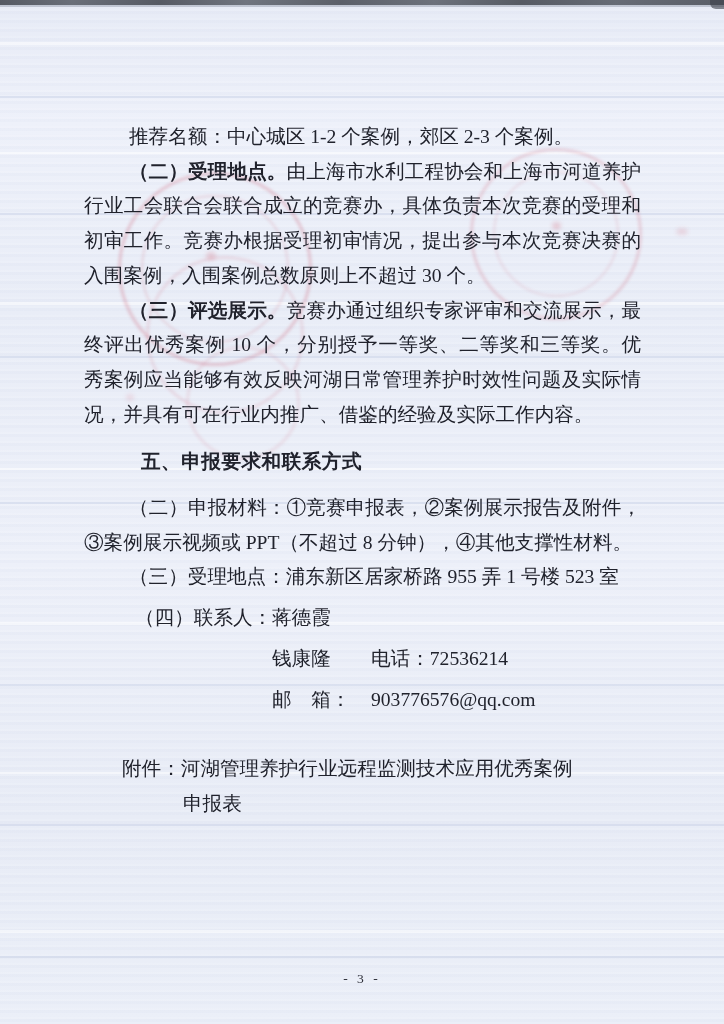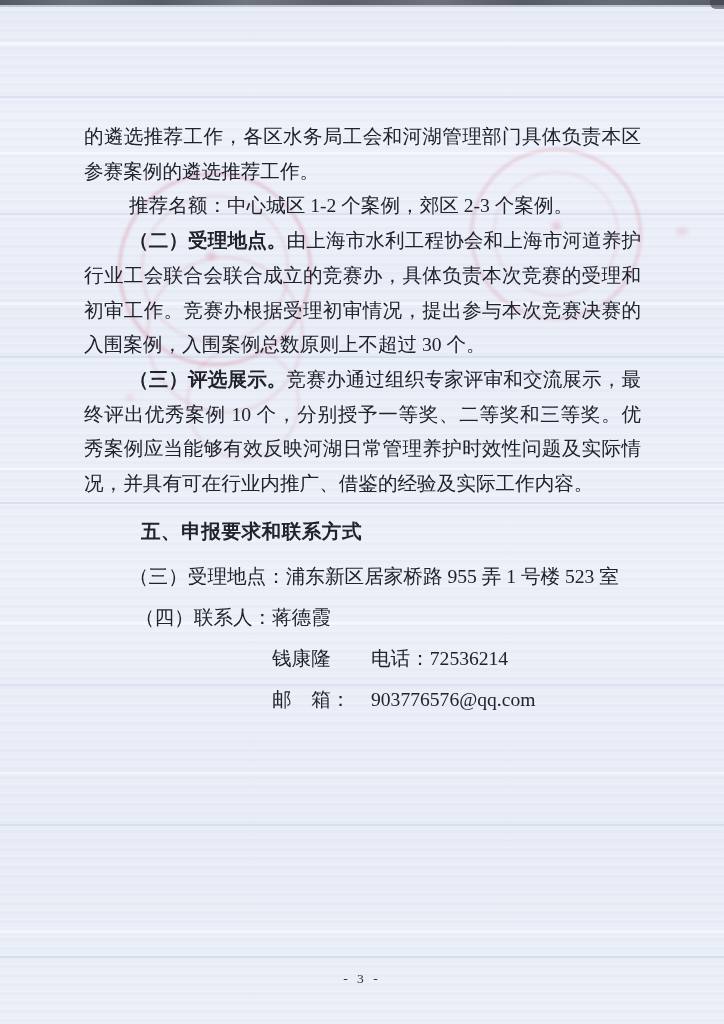--- a/index.html
+++ b/index.html
@@ -99,7 +99,6 @@
 
   <div class="content">
 
-    <p class="para">的遴选推荐工作，各区水务局工会和河湖管理部门具体负责本区参赛案例的遴选推荐工作。</p>
 
     <p class="para indent">推荐名额：中心城区 1-2 个案例，郊区 2-3 个案例。</p>
 

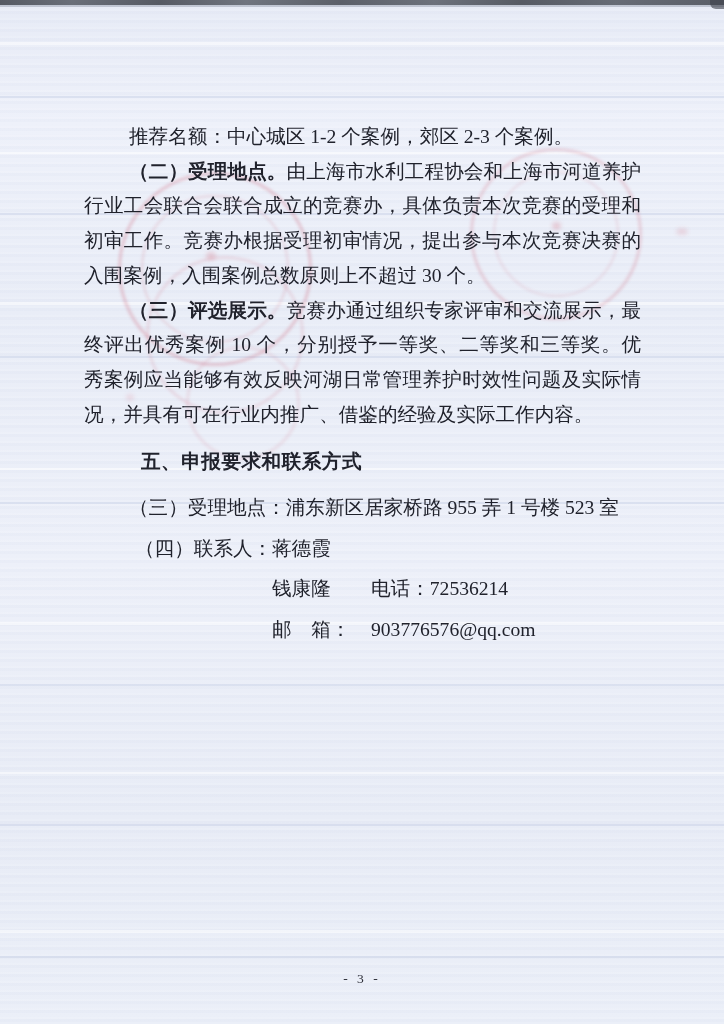--- a/index.html
+++ b/index.html
@@ -109,6 +109,7 @@
     <p class="heading">五、申报要求和联系方式</p>
 
 
+    <p class="para indent">（二）申报材料：①竞赛申报表，②案例展示报告及附件，③案例展示视频或 PPT（不超过 8 分钟），④其他支撑性材料。</p>
 
     <p class="para indent">（三）受理地点：浦东新区居家桥路 955 弄 1 号楼 523 室</p>
 

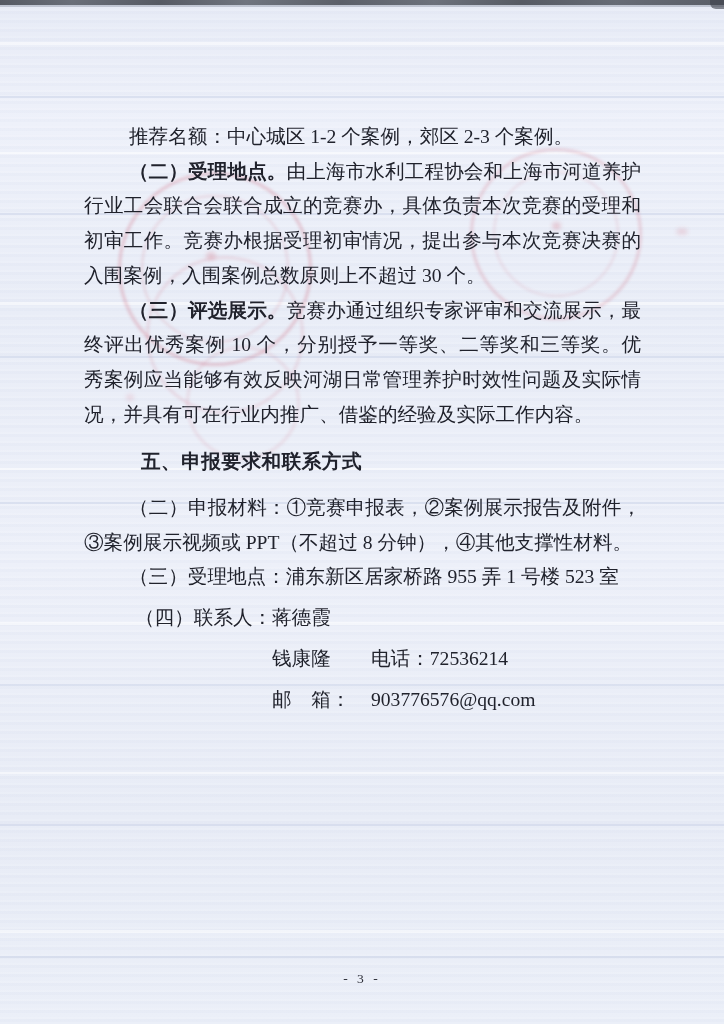--- a/index.html
+++ b/index.html
@@ -126,6 +126,10 @@
       <span class="c-value">903776576@qq.com</span>
     </div>
 
+    <div class="attach">
+      <p class="attach-line1">附件：河湖管理养护行业远程监测技术应用优秀案例</p>
+      <p class="attach-line2">申报表</p>
+    </div>
 
   </div>
 

